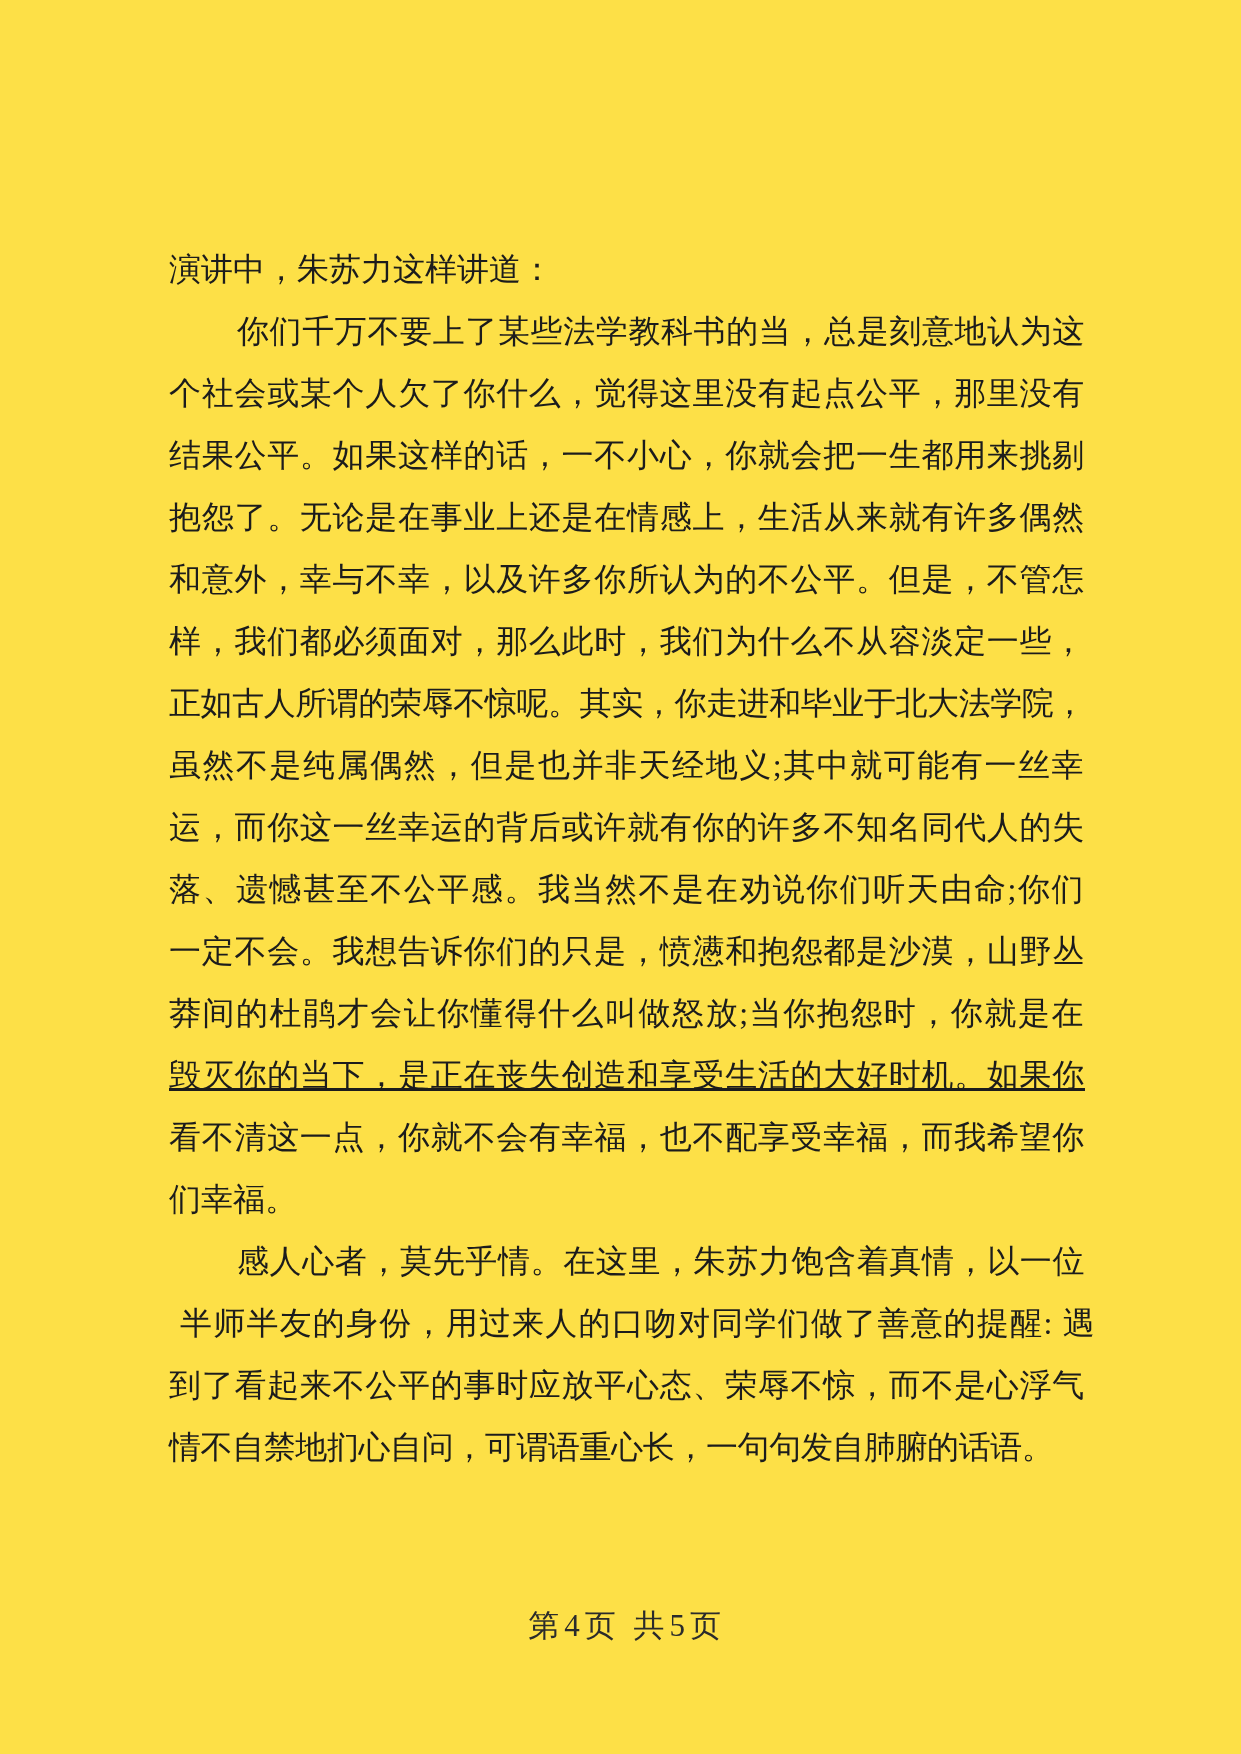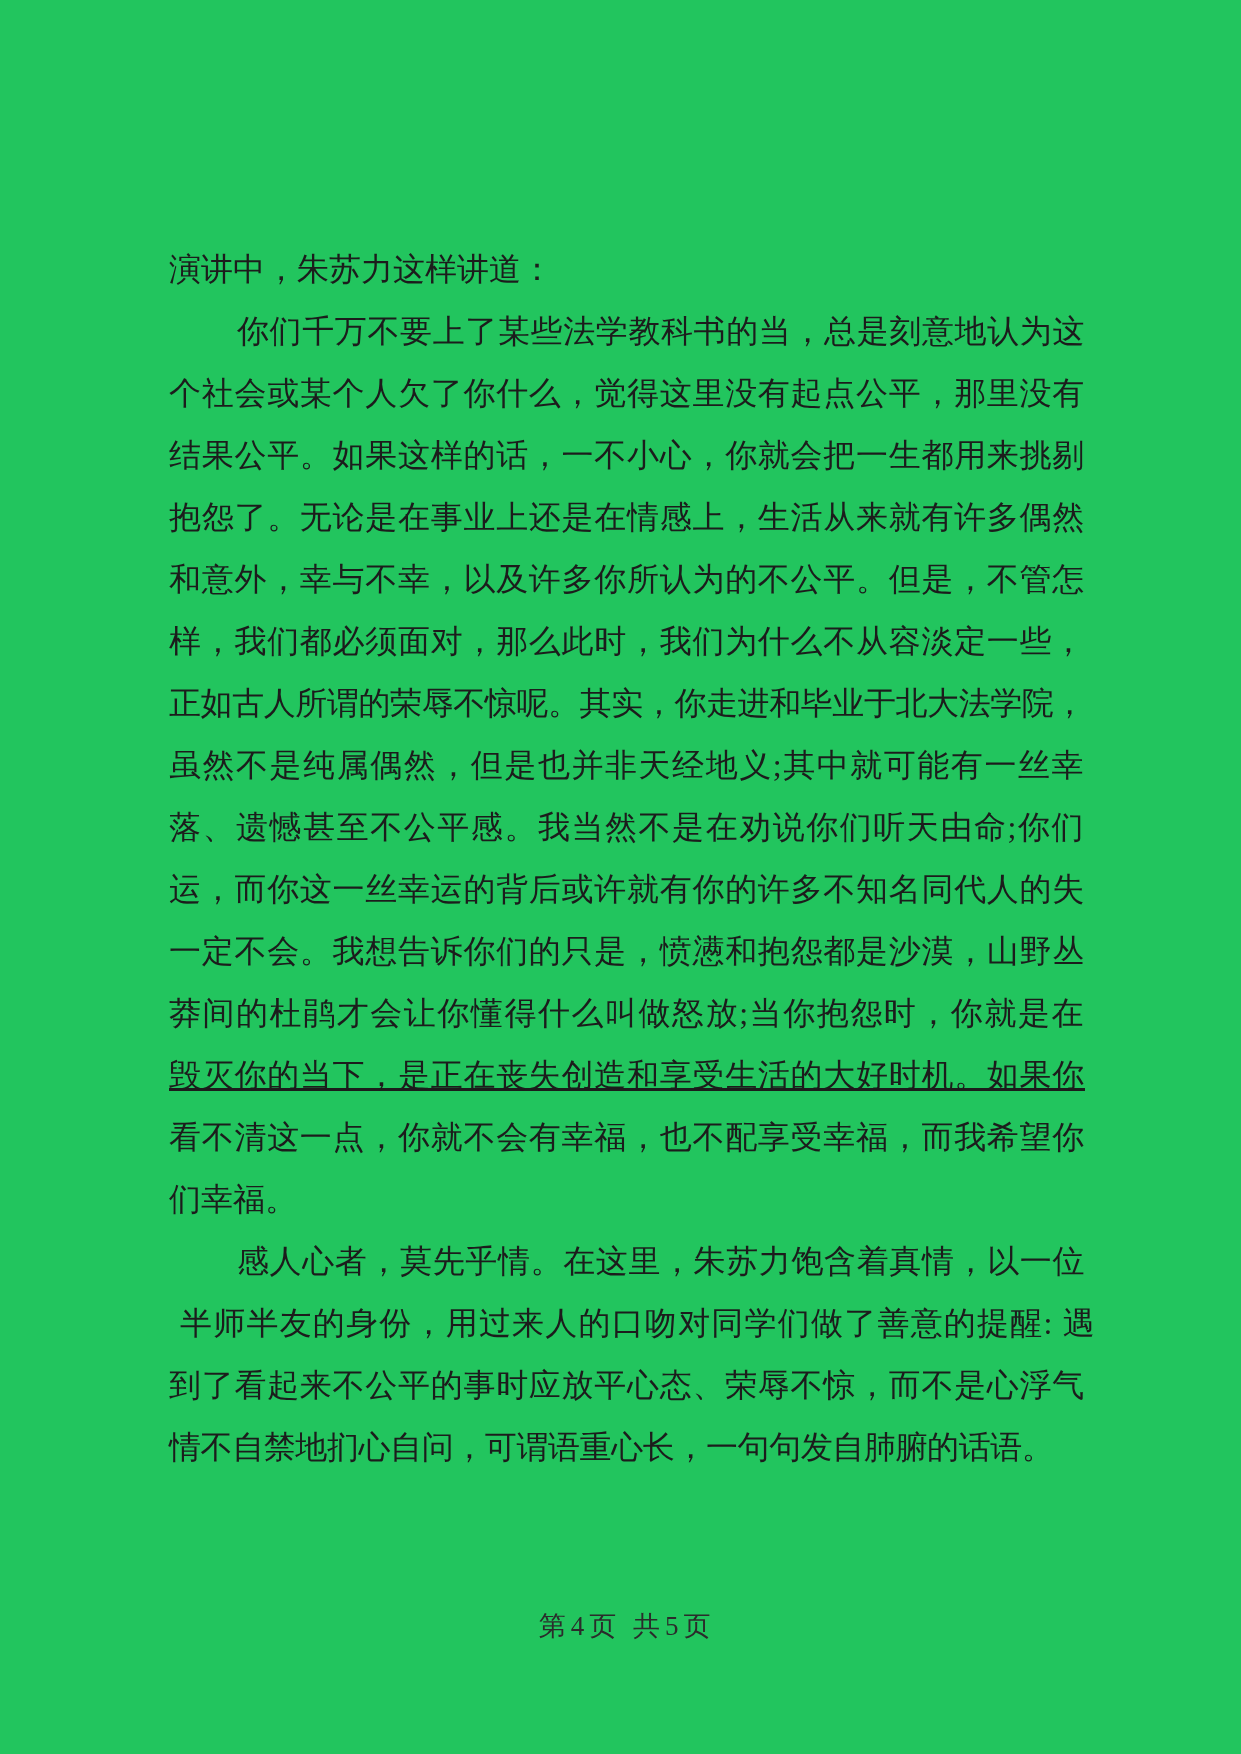--- a/index.html
+++ b/index.html
@@ -11,7 +11,7 @@
     position: relative;
     width: 1241px;
     height: 1754px;
-    background: #22c55e;
+    background: #fde047;
     overflow: hidden;
     font-family: "Liberation Serif", "DejaVu Serif", serif;
     color: #1c1c1c;

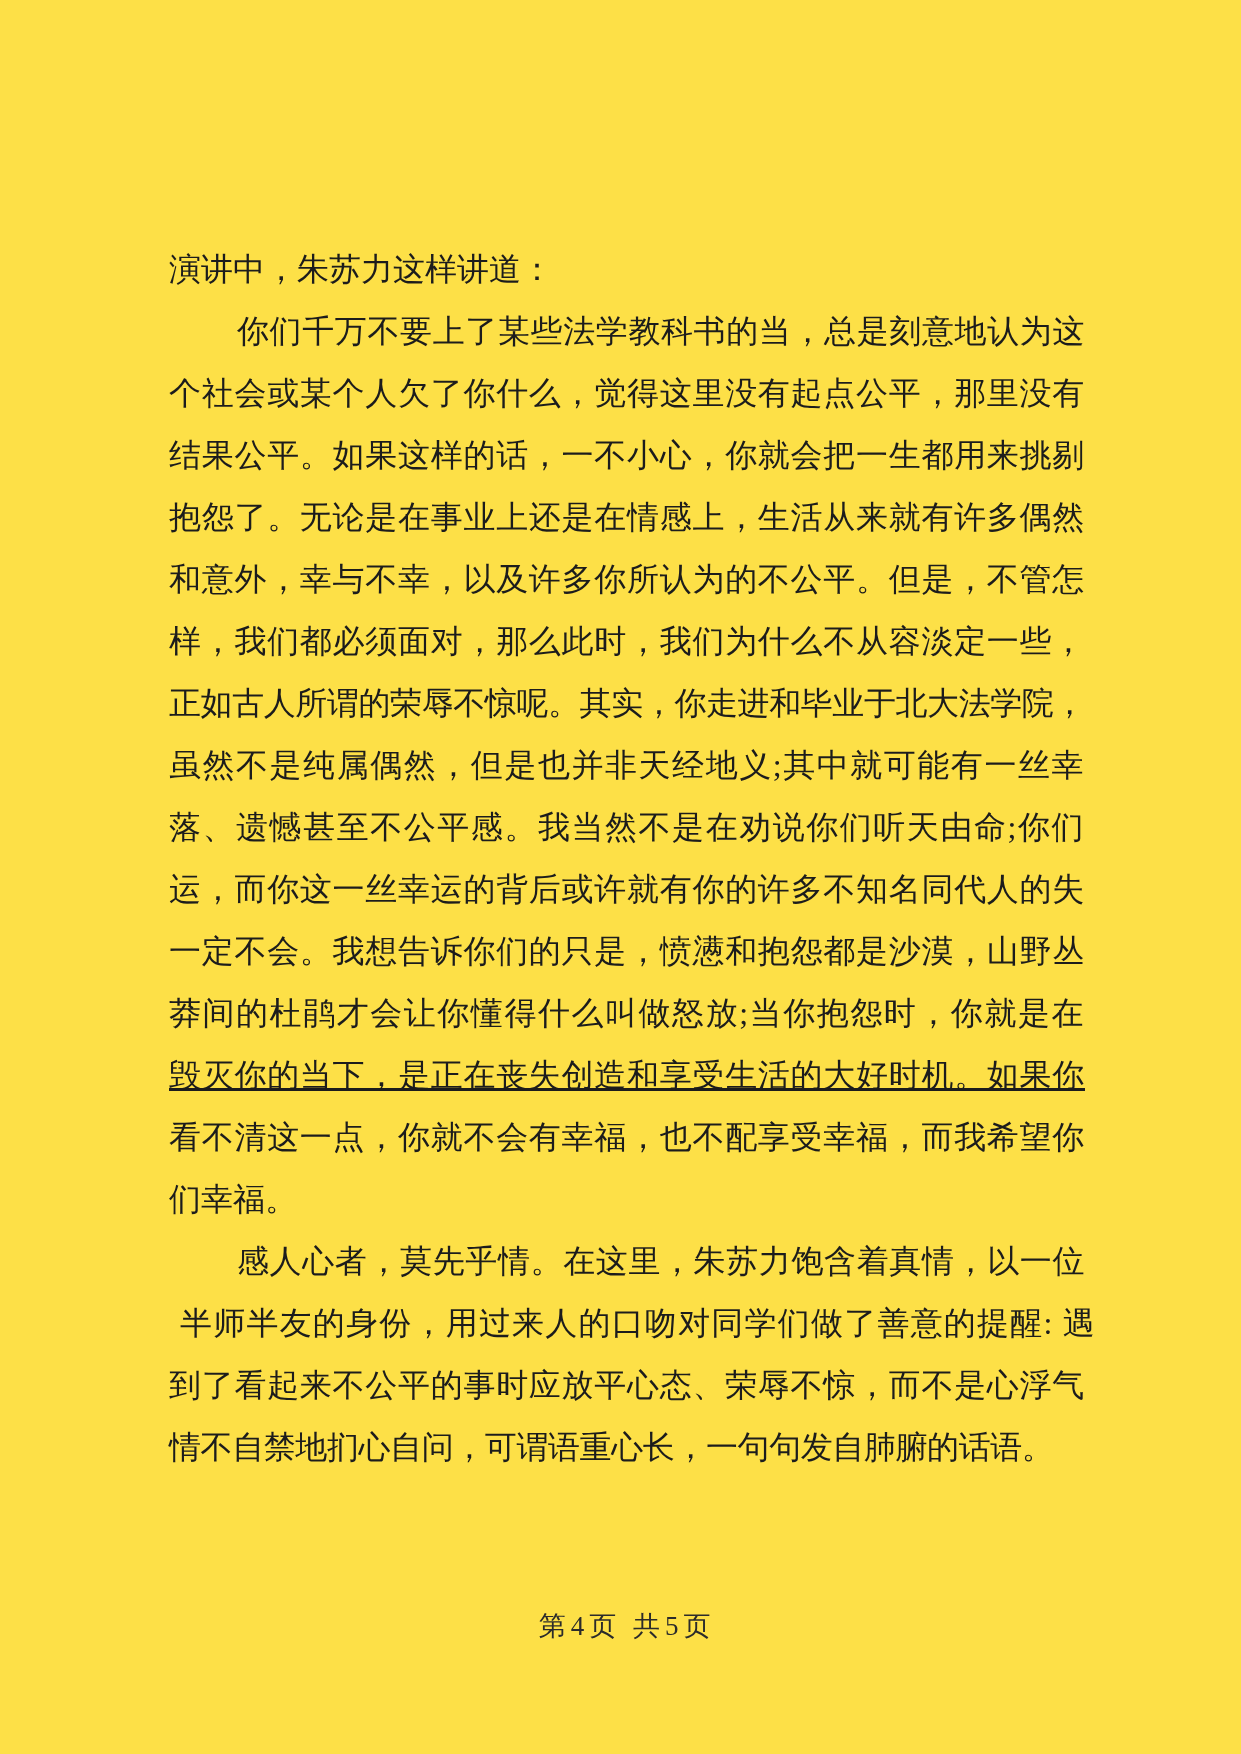--- a/index.html
+++ b/index.html
@@ -72,8 +72,8 @@
       <div class="line"><span class="lt" style="letter-spacing: 0.714286px;">样，我们都必须面对，那么此时，我们为什么不从容淡定一些，</span></div>
       <div class="line"><span class="lt" style="letter-spacing: -0.413793px;">正如古人所谓的荣辱不惊呢。其实，你走进和毕业于北大法学院，</span></div>
       <div class="line"><span class="lt" style="letter-spacing: 1.53962px;">虽然不是纯属偶然，但是也并非天经地义;其中就可能有一丝幸</span></div>
+      <div class="line"><span class="lt" style="letter-spacing: 0.714286px;">运，而你这一丝幸运的背后或许就有你的许多不知名同代人的失</span></div>
       <div class="line"><span class="lt" style="letter-spacing: 1.53962px;">落、遗憾甚至不公平感。我当然不是在劝说你们听天由命;你们</span></div>
-      <div class="line"><span class="lt" style="letter-spacing: 0.714286px;">运，而你这一丝幸运的背后或许就有你的许多不知名同代人的失</span></div>
       <div class="line"><span class="lt" style="letter-spacing: 0.714286px;">一定不会。我想告诉你们的只是，愤懑和抱怨都是沙漠，山野丛</span></div>
       <div class="line"><span class="lt" style="letter-spacing: 1.53962px;">莽间的杜鹃才会让你懂得什么叫做怒放;当你抱怨时，你就是在</span></div>
       <div class="line"><span class="lt" style="letter-spacing: 0.714286px; text-decoration: underline;">毁灭你的当下，是正在丧失创造和享受生活的大好时机。如果你</span></div>

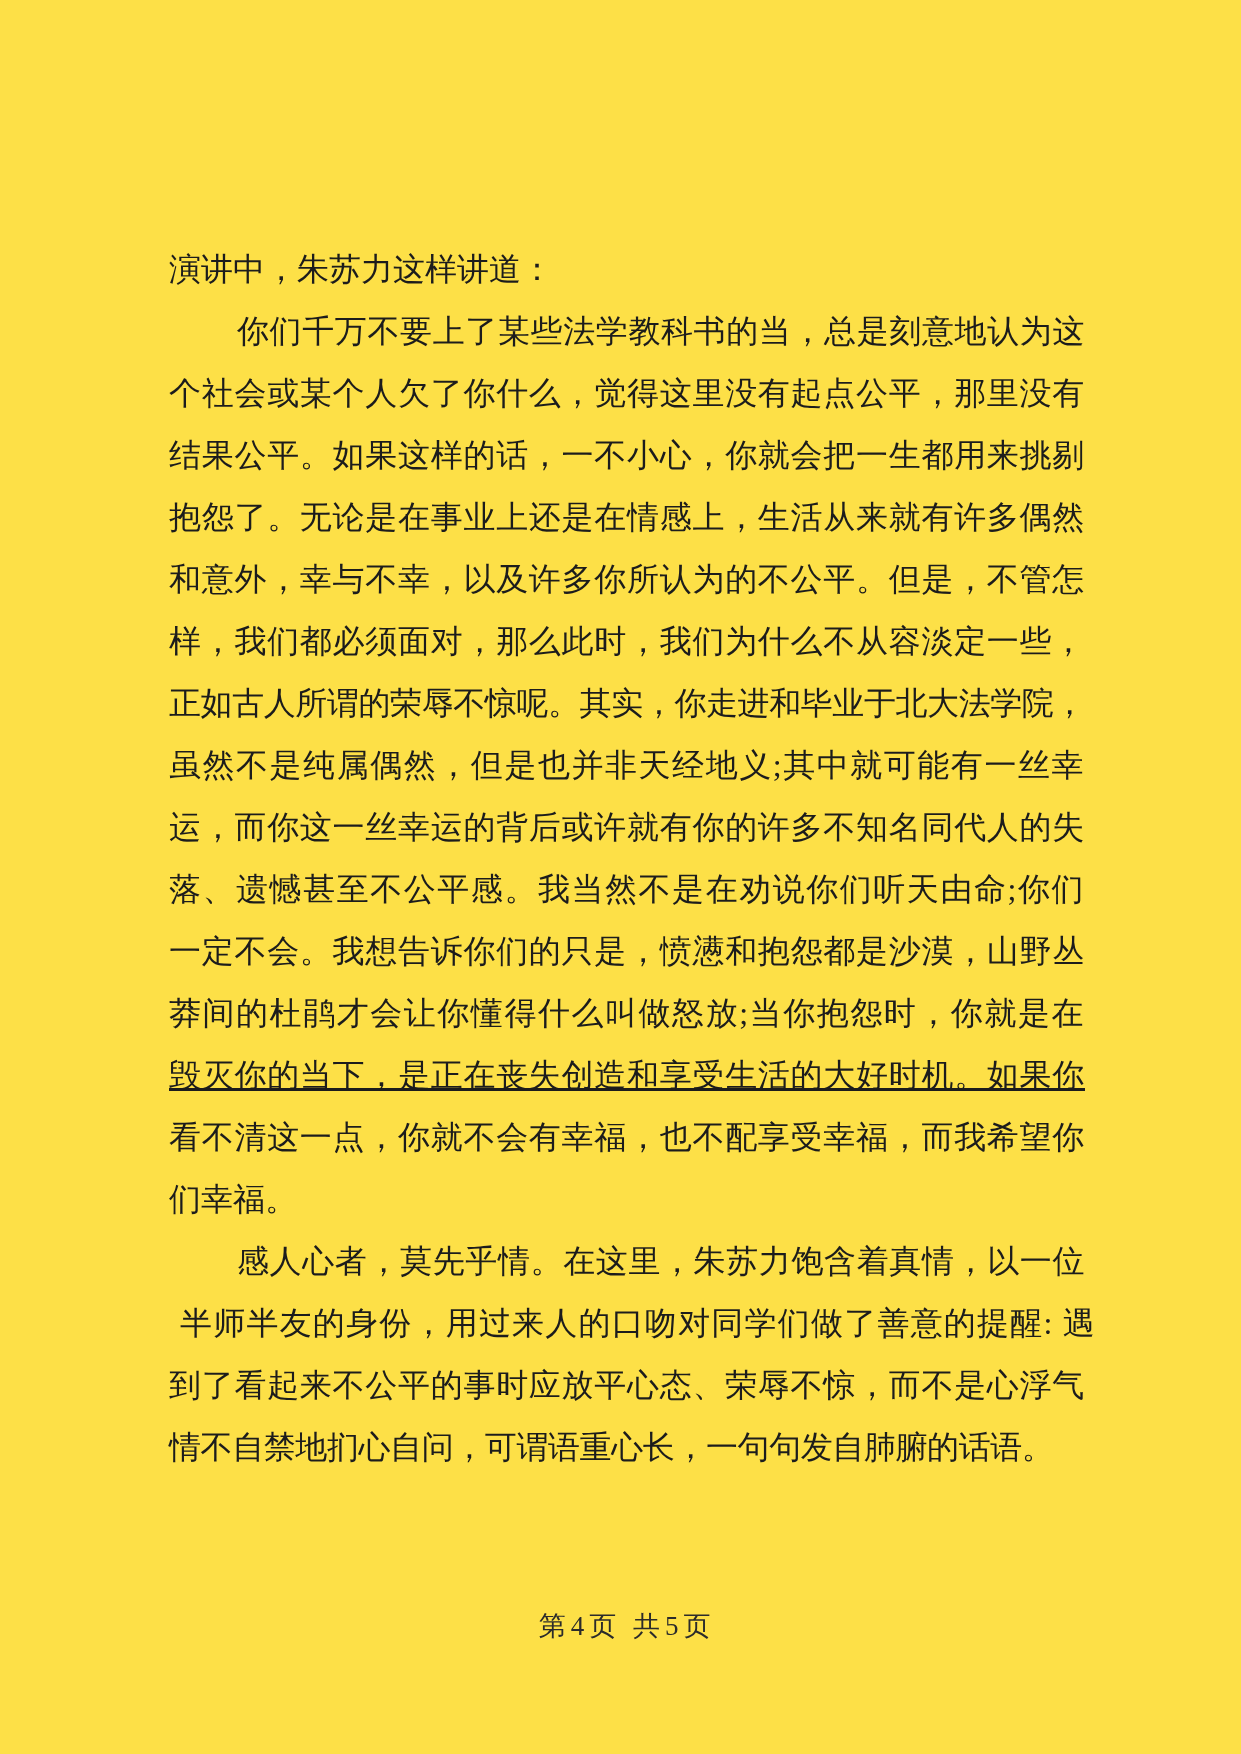--- a/index.html
+++ b/index.html
@@ -46,7 +46,7 @@
     top: 1606px;
     width: 916px;
     text-align: center;
-    font-size: 27px;
+    font-size: 31px;
     line-height: 40px;
     letter-spacing: 5px;
     color: #2b2b2b;

